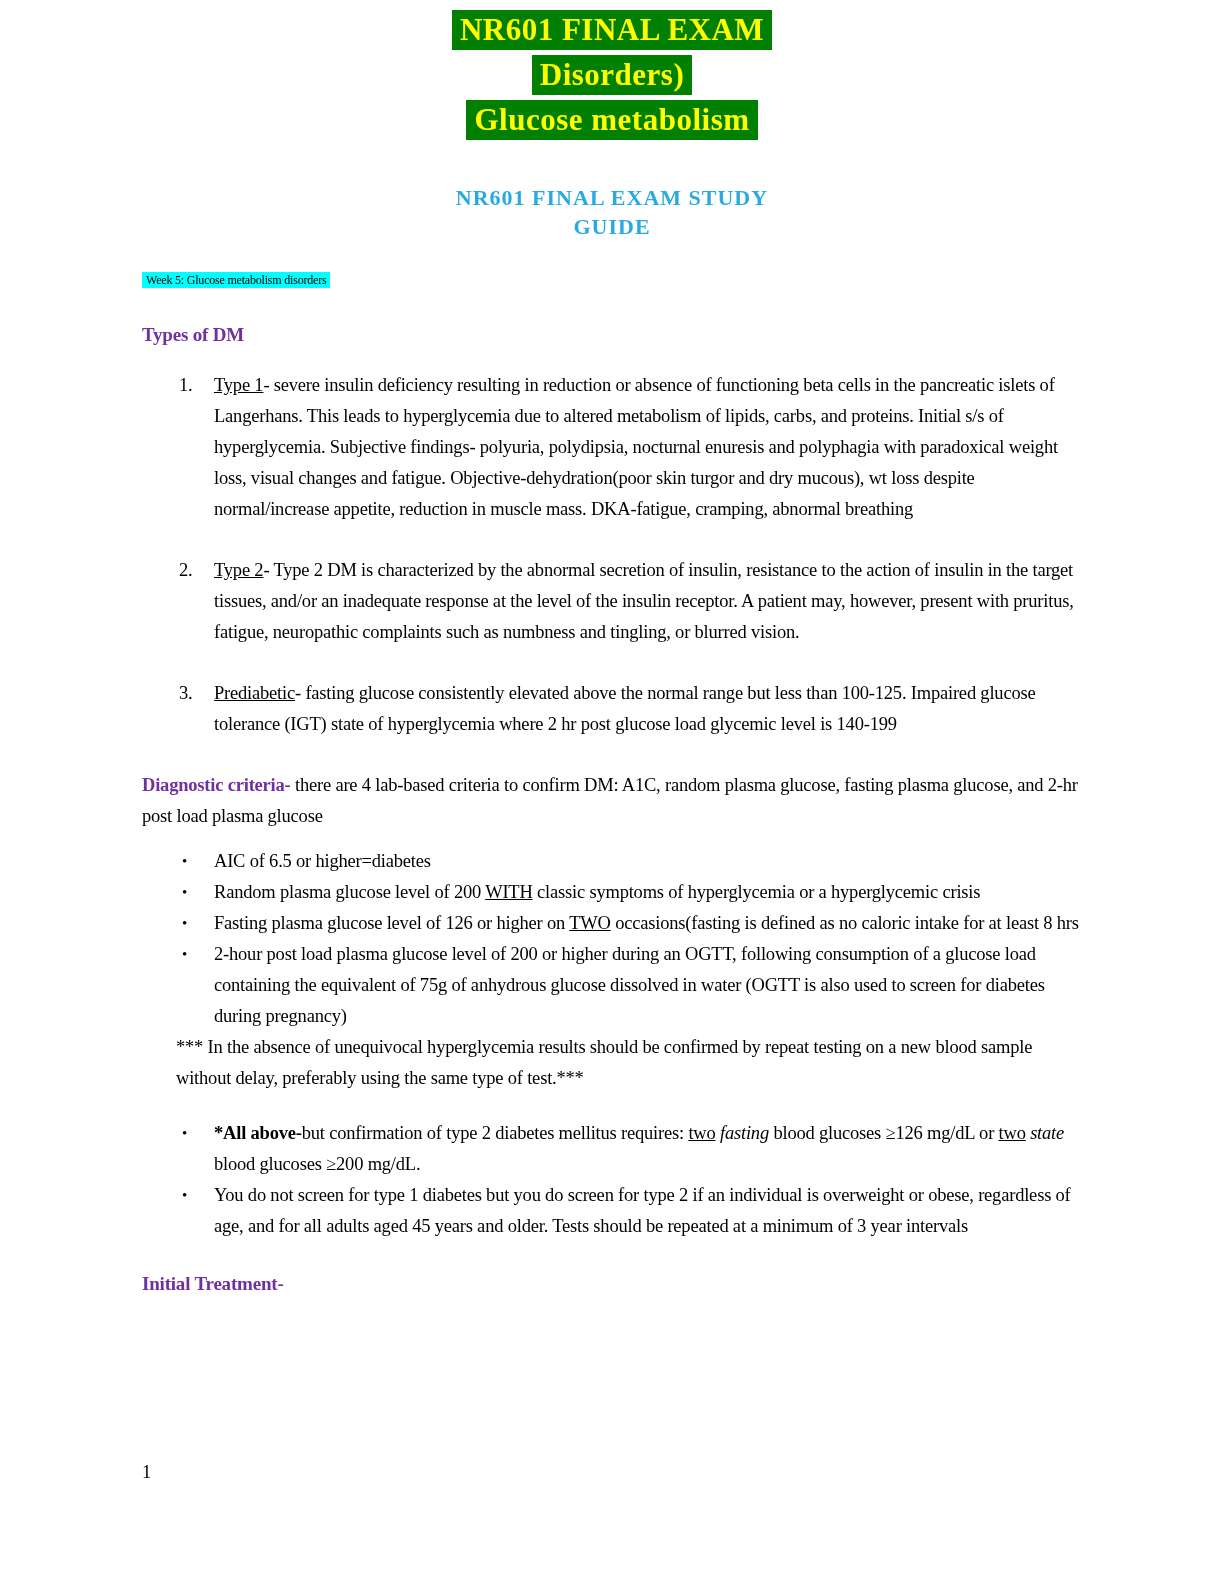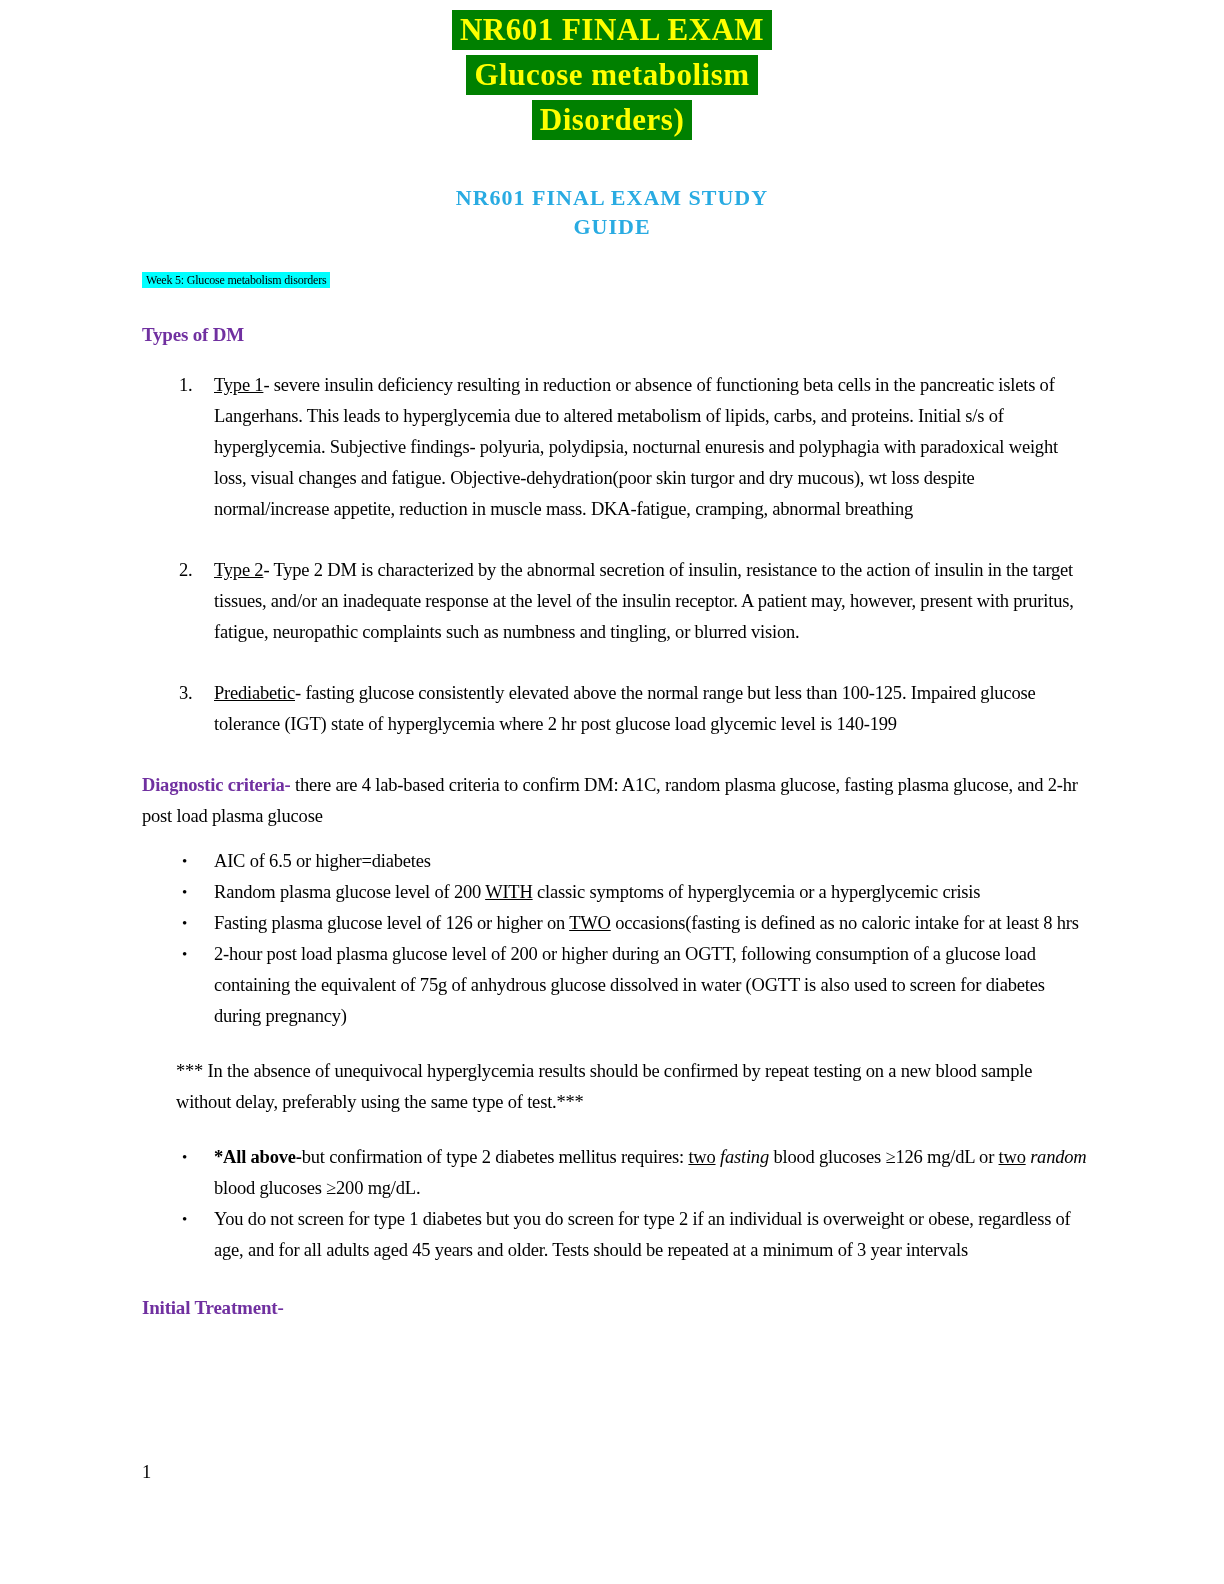--- a/index.html
+++ b/index.html
@@ -53,8 +53,8 @@
 
   <div class="banner">
     <div class="banner-row"><span class="banner-line">NR601 FINAL EXAM</span></div>
+    <div class="banner-row"><span class="banner-line">Disorders)</span></div>
     <div class="banner-row"><span class="banner-line">Glucose metabolism</span></div>
-    <div class="banner-row"><span class="banner-line">Disorders)</span></div>
   </div>
 
   <div class="subtitle">

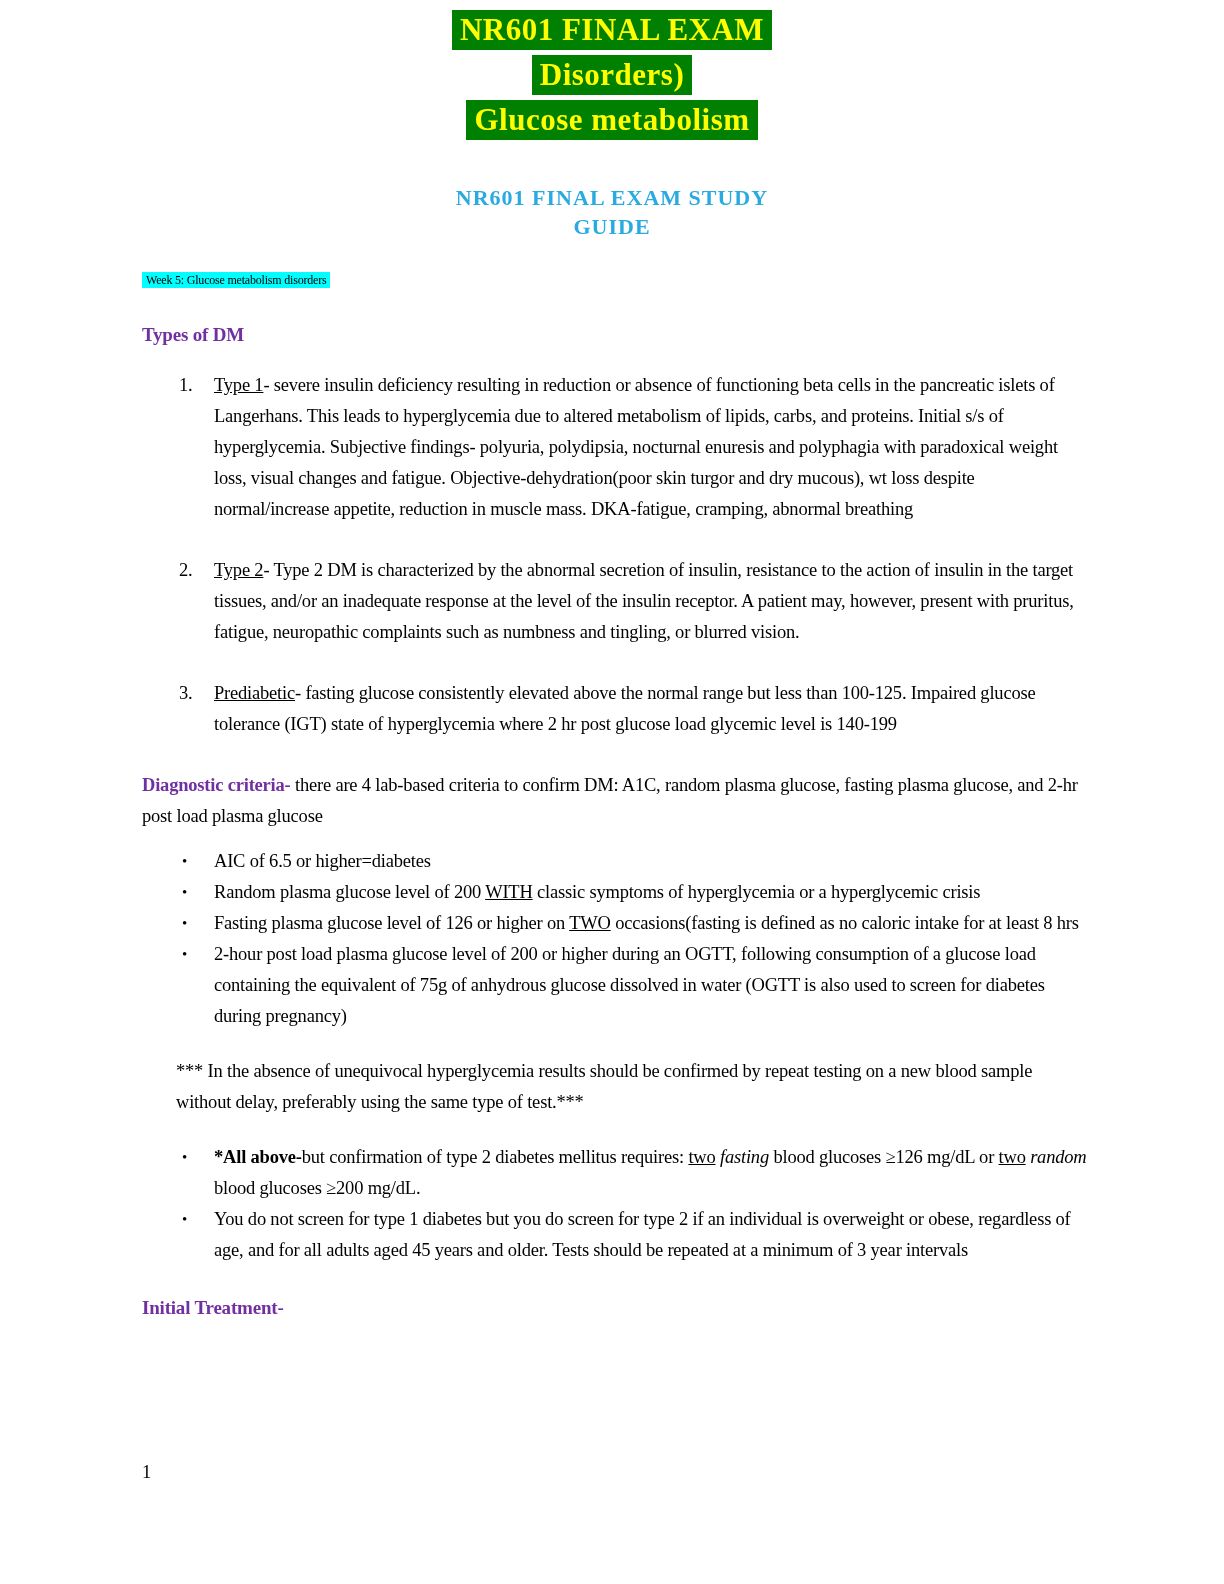--- a/index.html
+++ b/index.html
@@ -35,7 +35,7 @@
   .bul{display:flex;}
   .bul .mark{flex:0 0 72px;padding-left:40px;box-sizing:border-box;font-size:15px;}
   .bul .txt{flex:1;}
-  .note{margin-top:24px;padding-left:34px;}
+  .note{padding-left:34px;}
   .para{margin-top:26px;}
   .blist2{margin-top:24px;}
   .treat-line{margin-top:26px;padding-left:73px;}

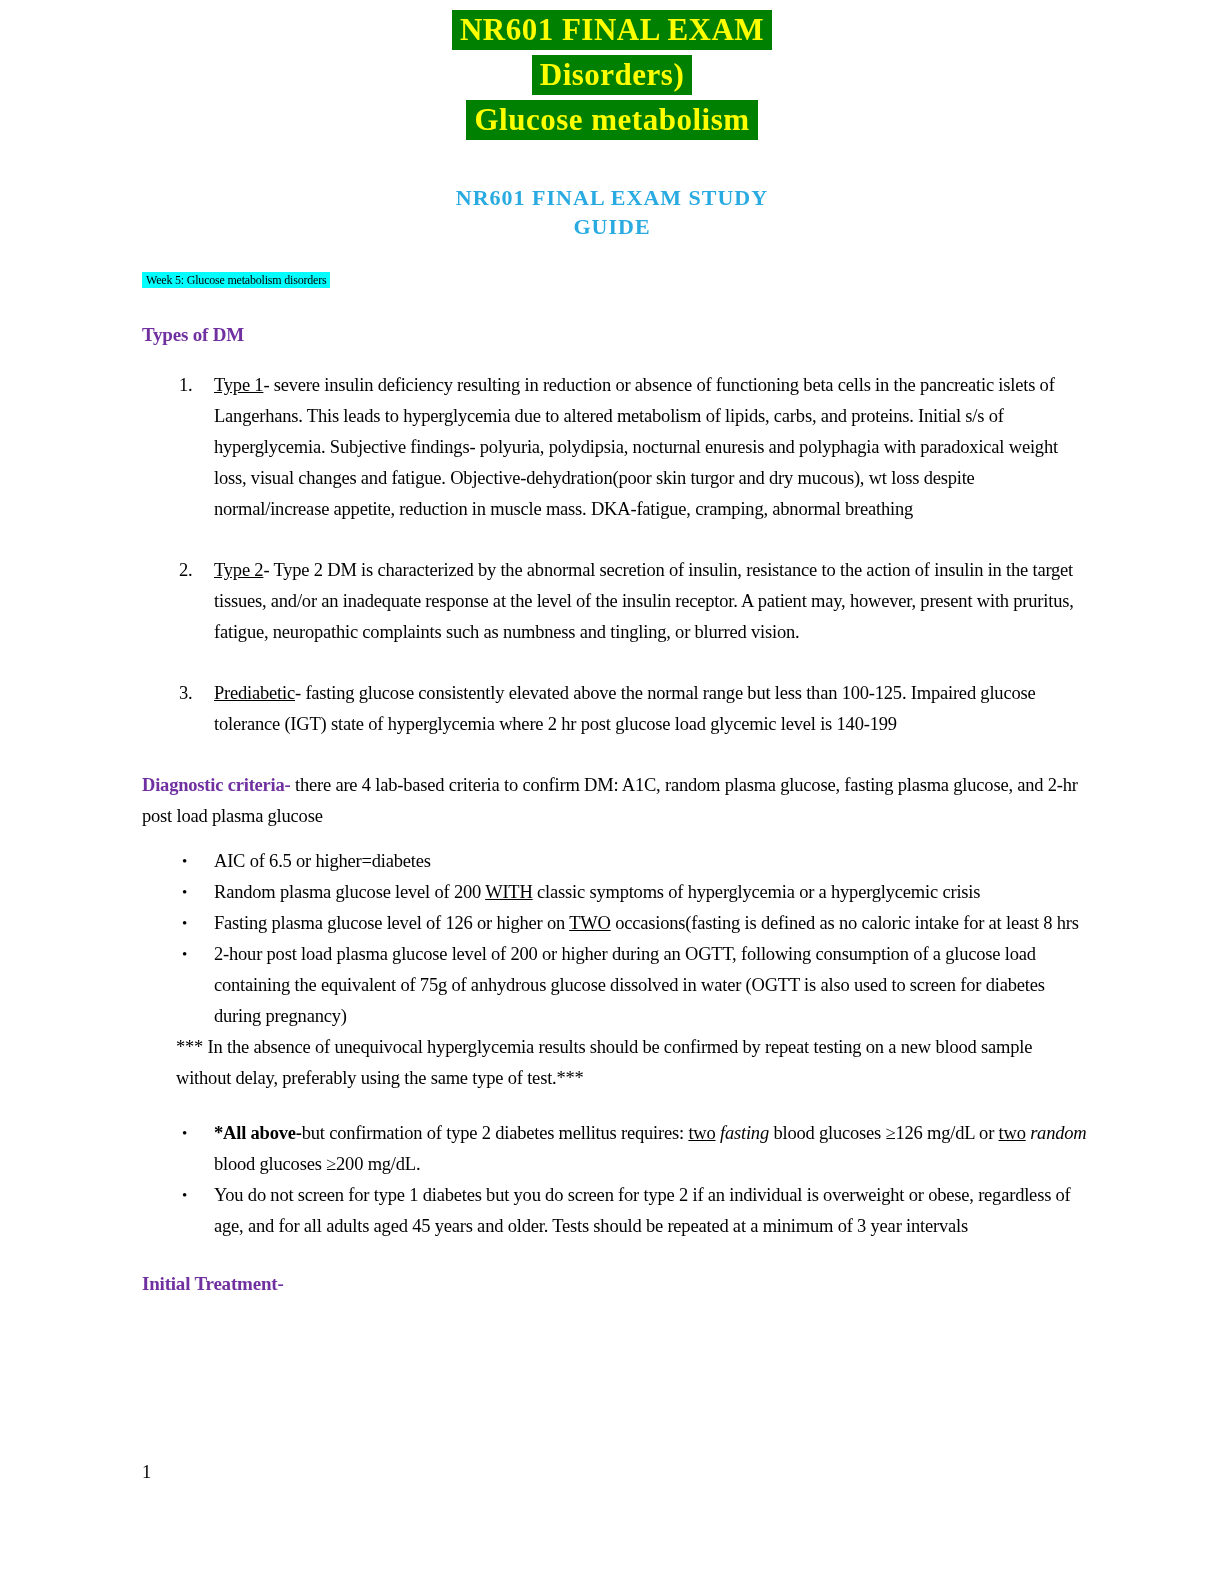--- a/index.html
+++ b/index.html
@@ -113,7 +113,7 @@
     <div class="blist2">
       <div class="bul">
         <span class="mark">•</span>
-        <span class="txt"><span class="b">*All above-</span><span>but confirmation of type 2 diabetes mellitus requires: </span><span class="u">two</span><span> </span><span class="i">fasting</span><span> blood glucoses ≥126 mg/dL or </span><span class="u">two</span><span> </span><span class="i">random</span><span> blood glucoses ≥200 mg/dL.</span></span>
+        <span class="txt"><span class="b">*All above-</span><span>but confirmation of type 2 diabetes mellitus requires: </span><span class="u">two</span><span> </span><span class="i">fasting</span><span> blood glucoses ≥126 mg/dL or </span><span class="u">two</span><span> </span><span class="i">state</span><span> blood glucoses ≥200 mg/dL.</span></span>
       </div>
       <div class="bul">
         <span class="mark">•</span>

